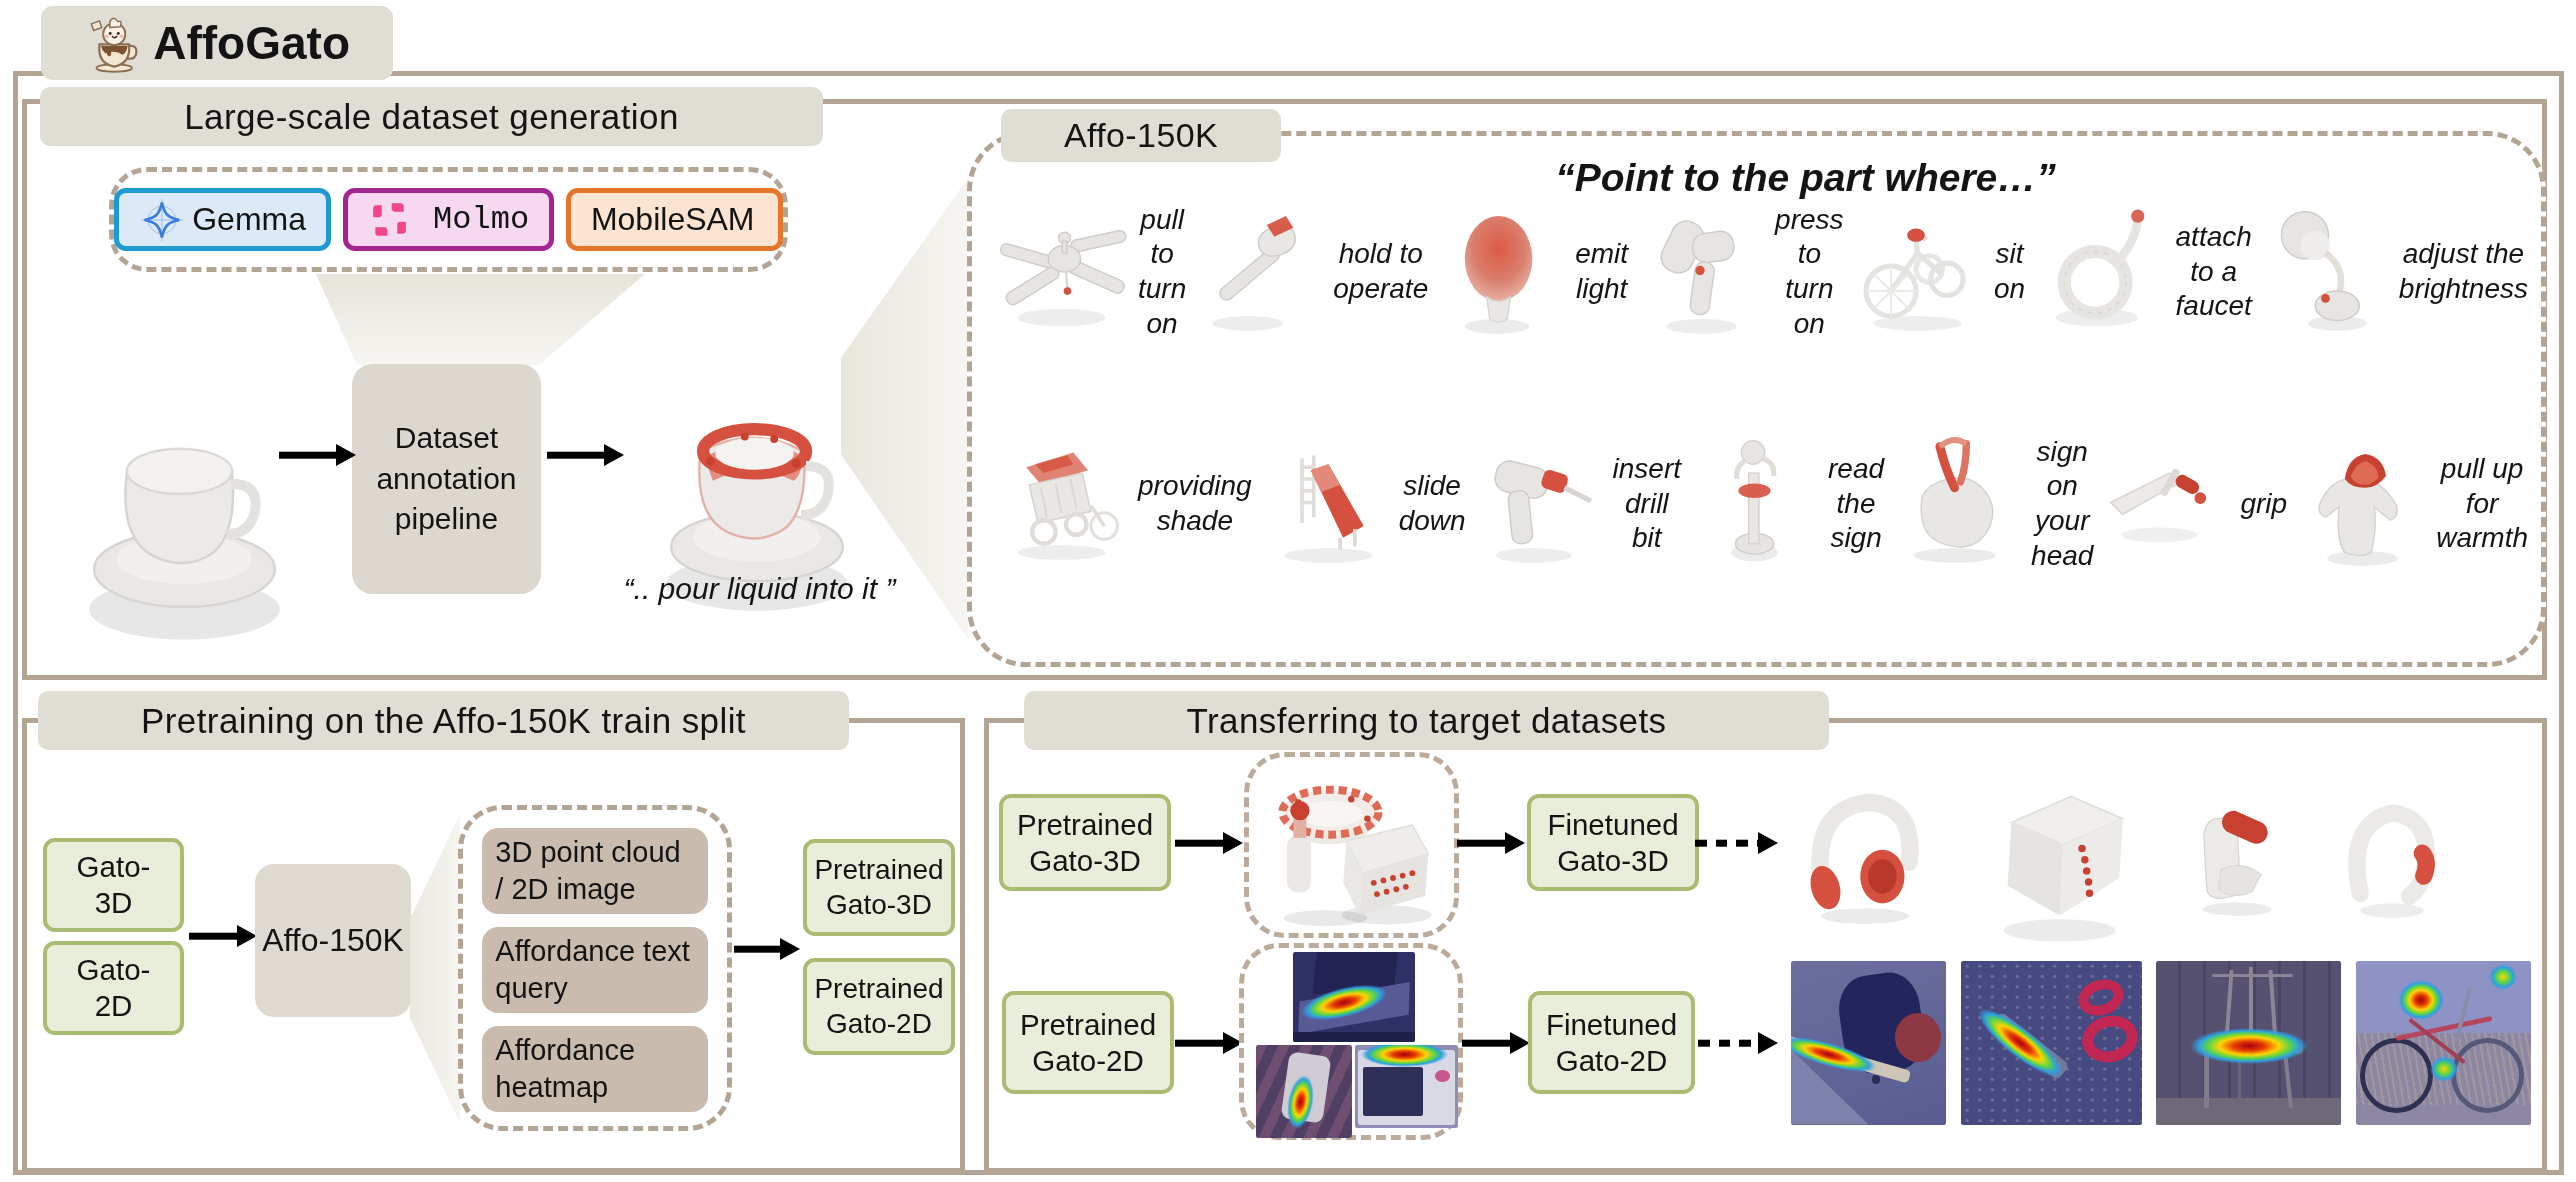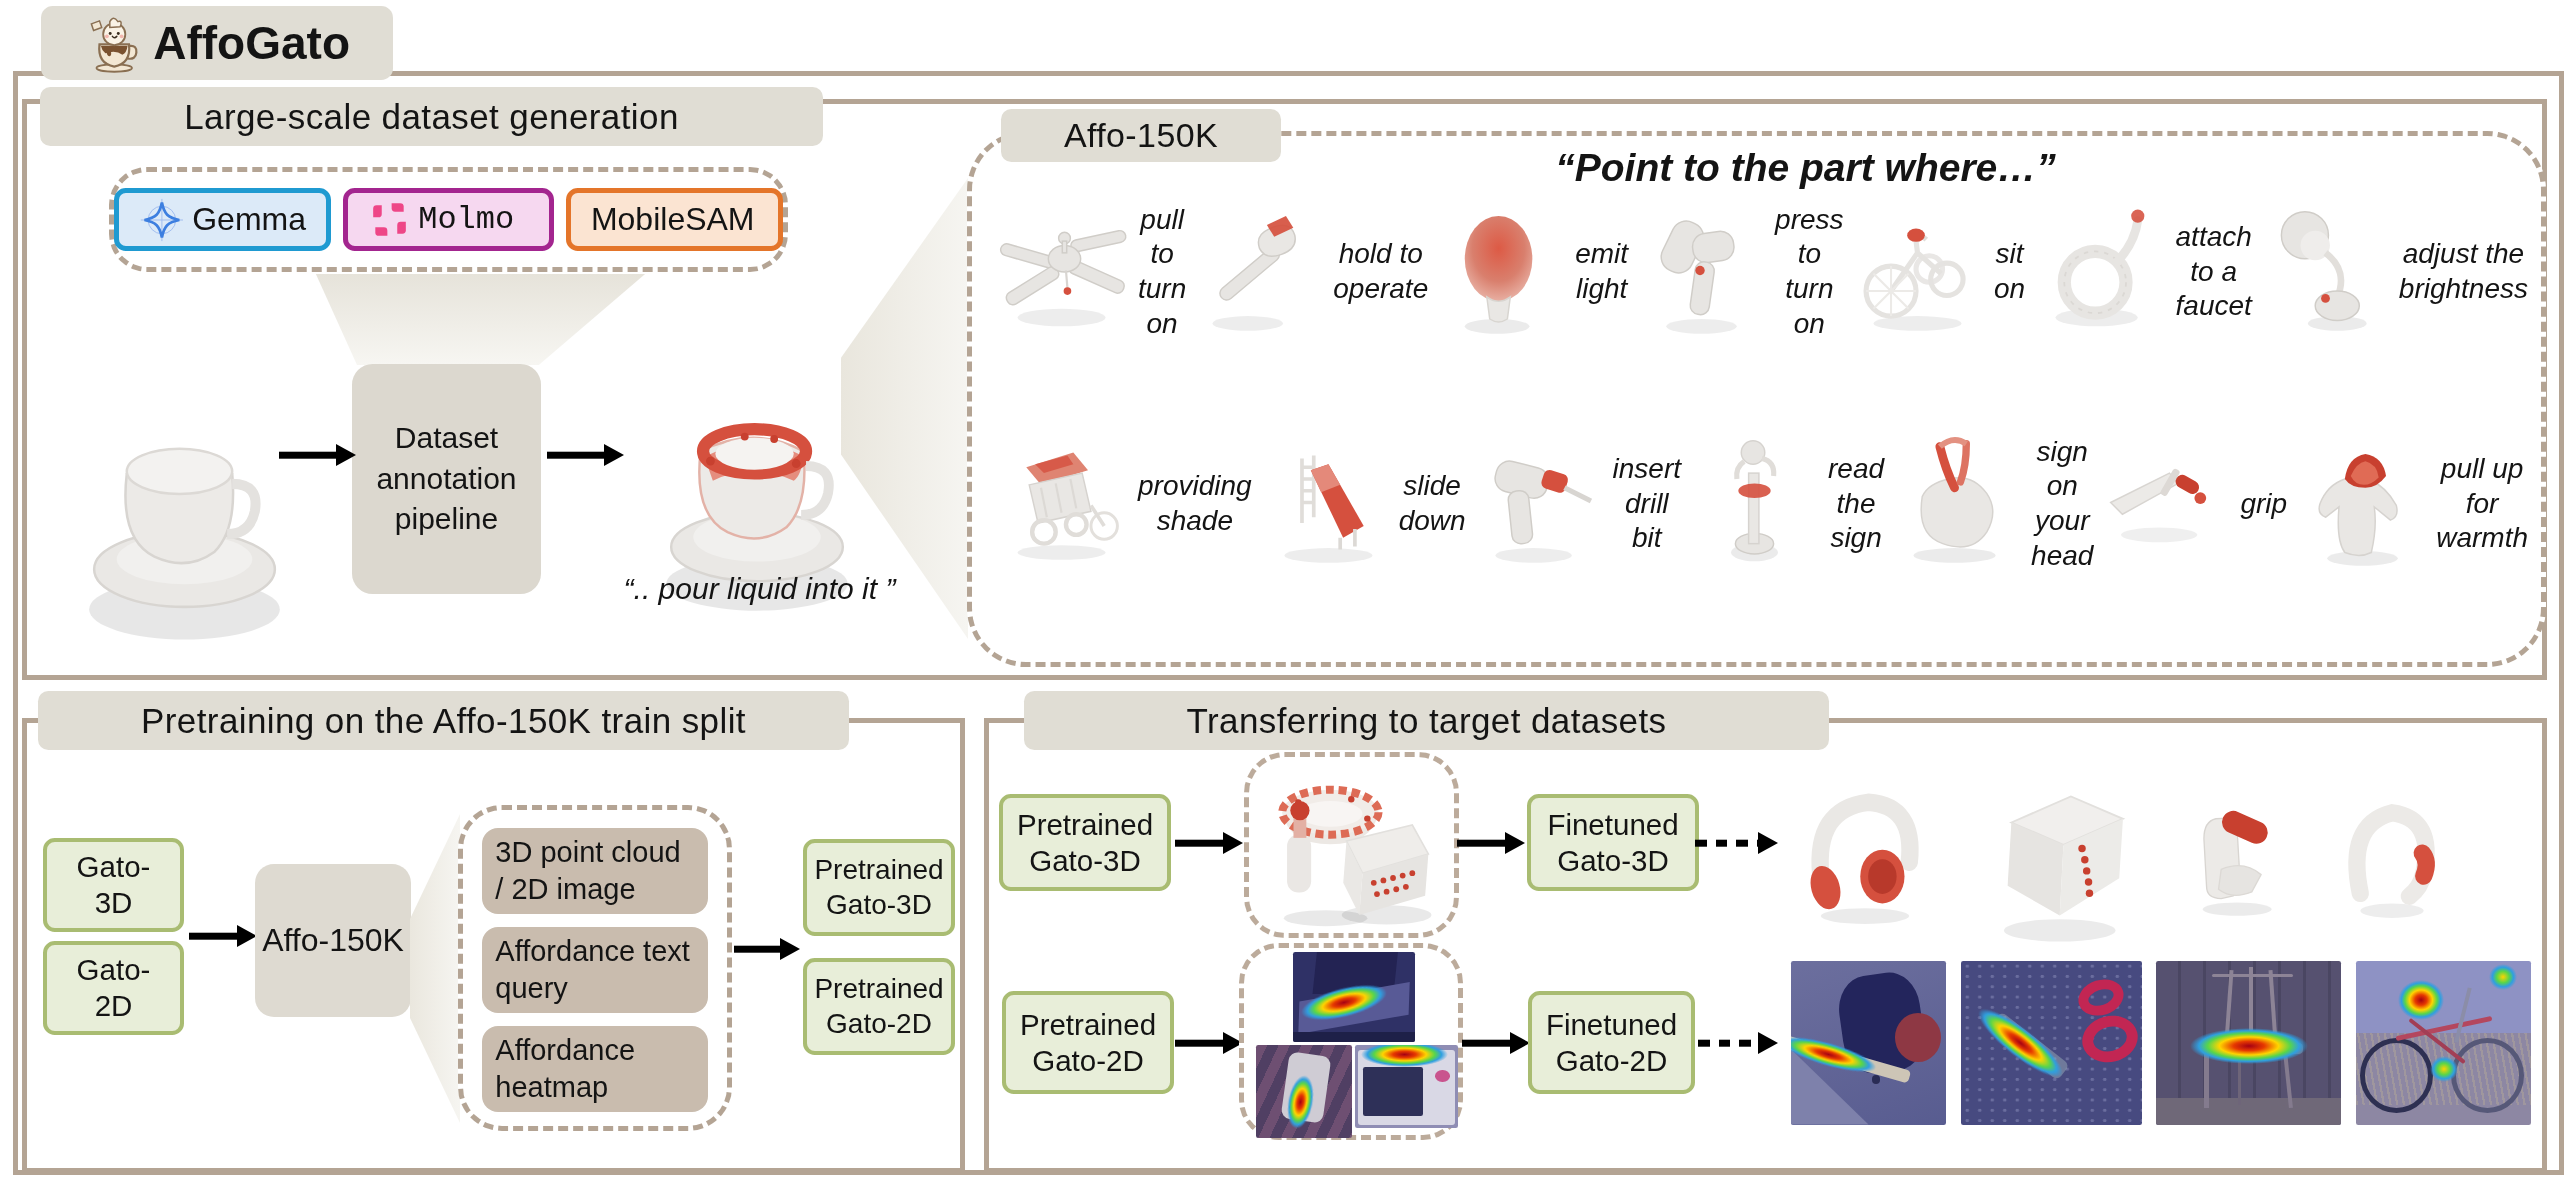--- a/index.html
+++ b/index.html
@@ -50,7 +50,7 @@
     border:5.2px dashed #b4a494; border-radius:59px; background:#fff; z-index:2;
   }
   .affo-quote {
-    position:absolute; left:1437px; top:146px; width:737px; text-align:center;
+    position:absolute; left:1437px; top:156px; width:737px; text-align:center;
     font-size:39px; font-style:italic; font-weight:bold; z-index:4;
   }
   .affo-row { position:absolute; left:991px; width:1537px; display:flex; z-index:3; }

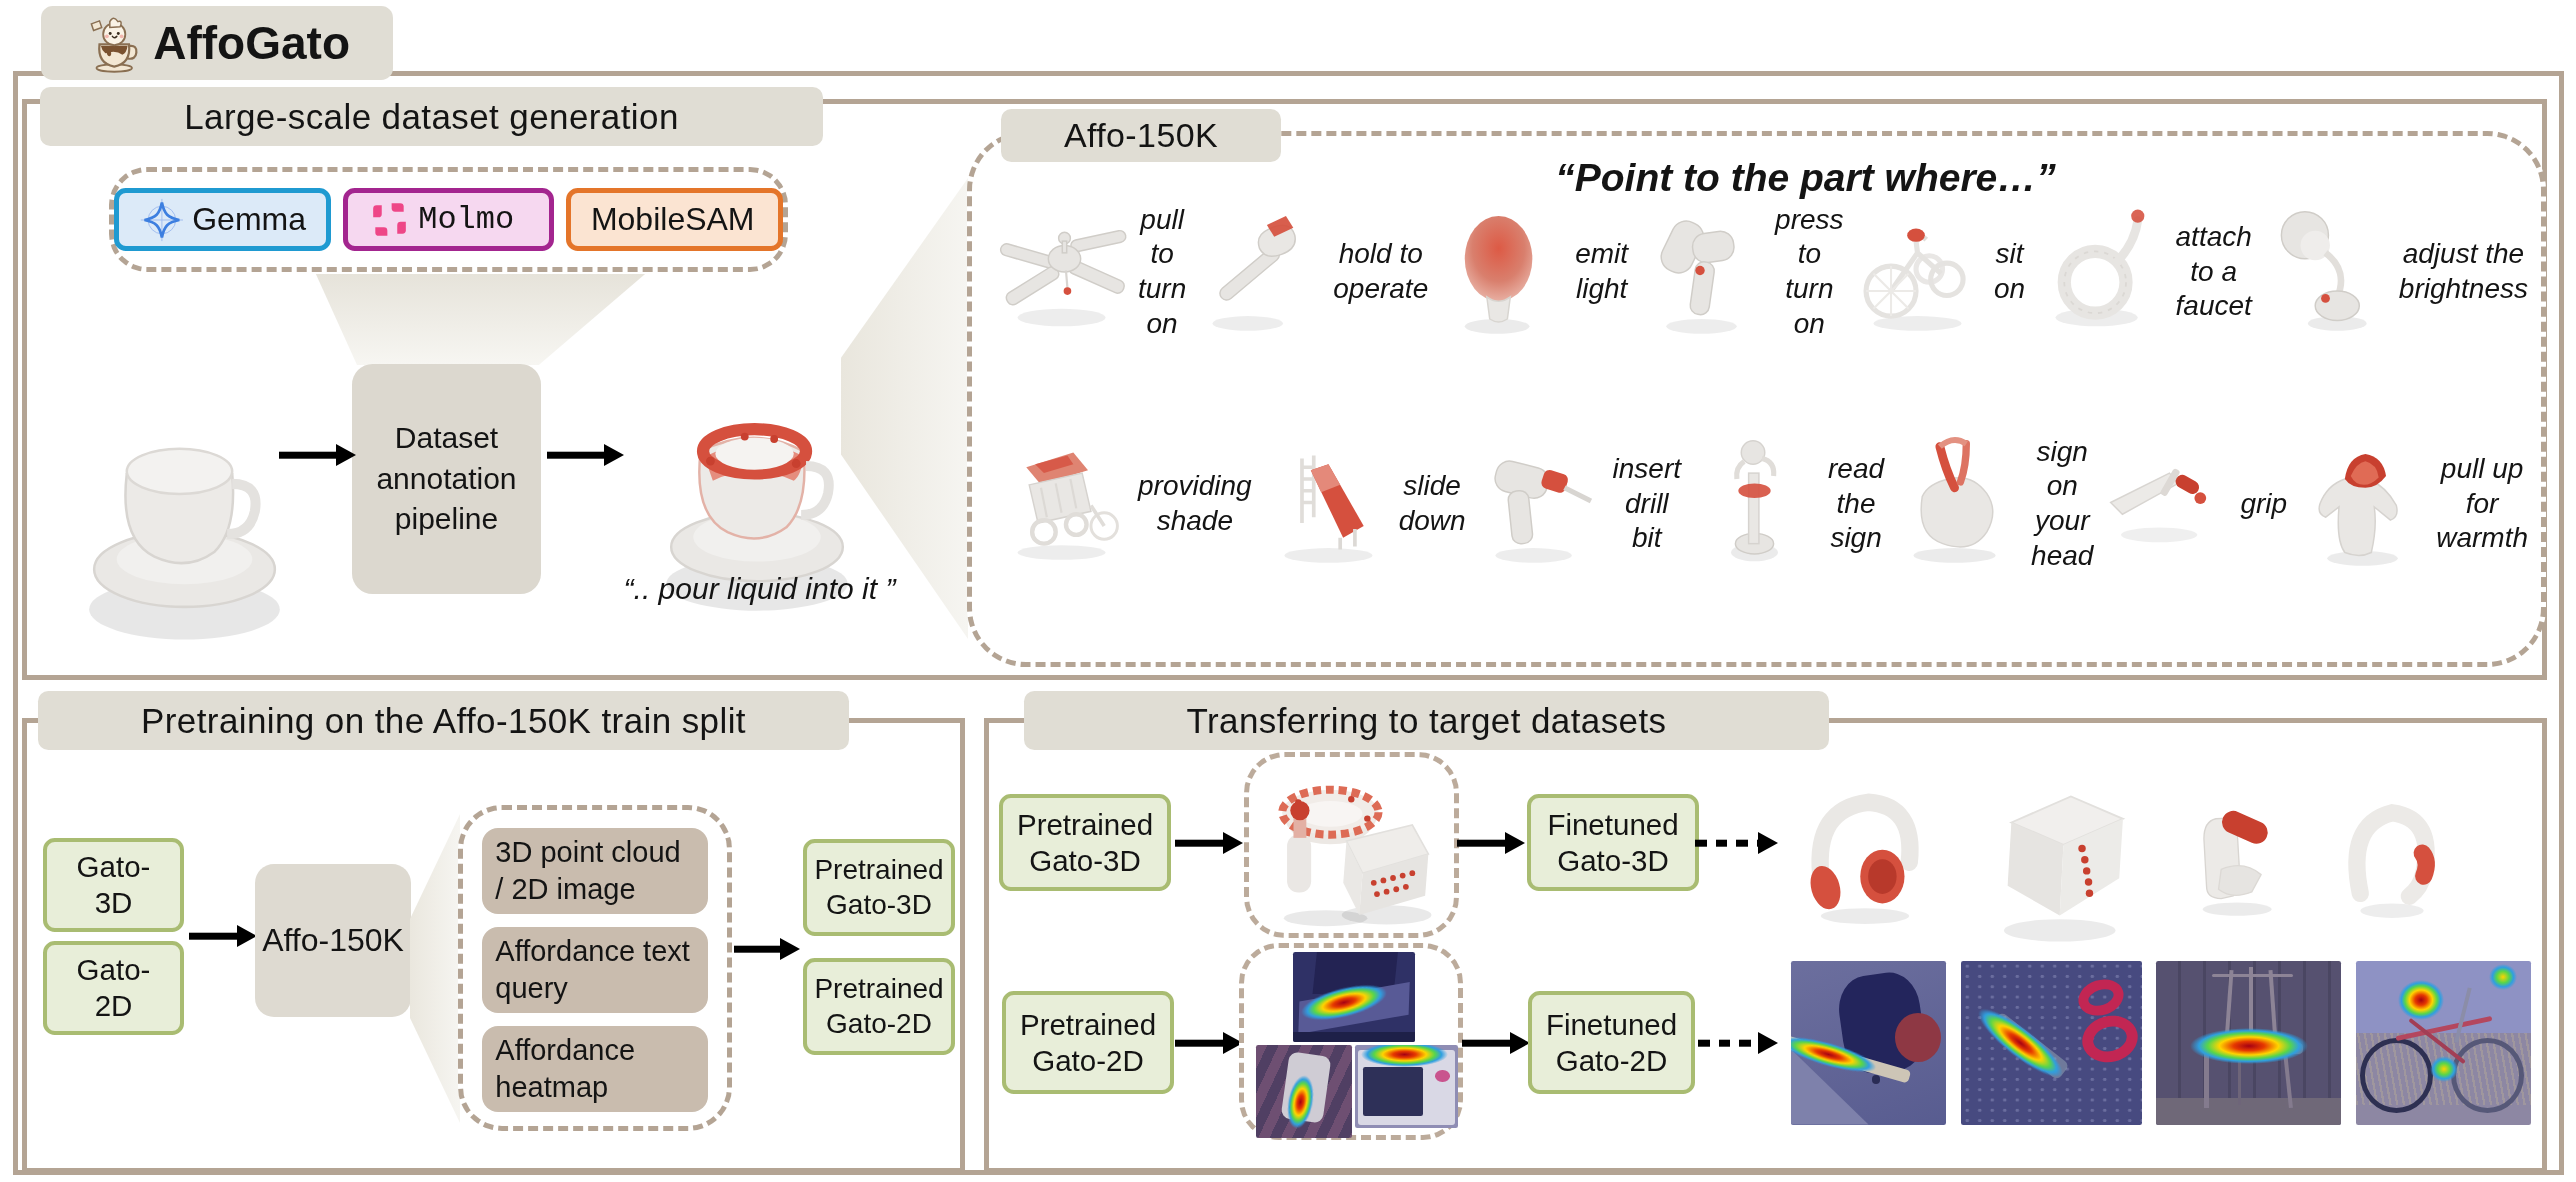--- a/index.html
+++ b/index.html
@@ -28,7 +28,7 @@
   }
   .badge {
     height:63px; border-radius:11.8px; border:5.2px solid; padding:0 20px;
-    display:flex; align-items:center; justify-content:flex-start; gap:7.4px;
+    display:flex; align-items:center; justify-content:space-between; gap:7.4px;
     font-size:32px; white-space:nowrap;
   }
   .badge.gemma    { background:#dceaf8; border-color:#1f9ad1; width:217px; }

